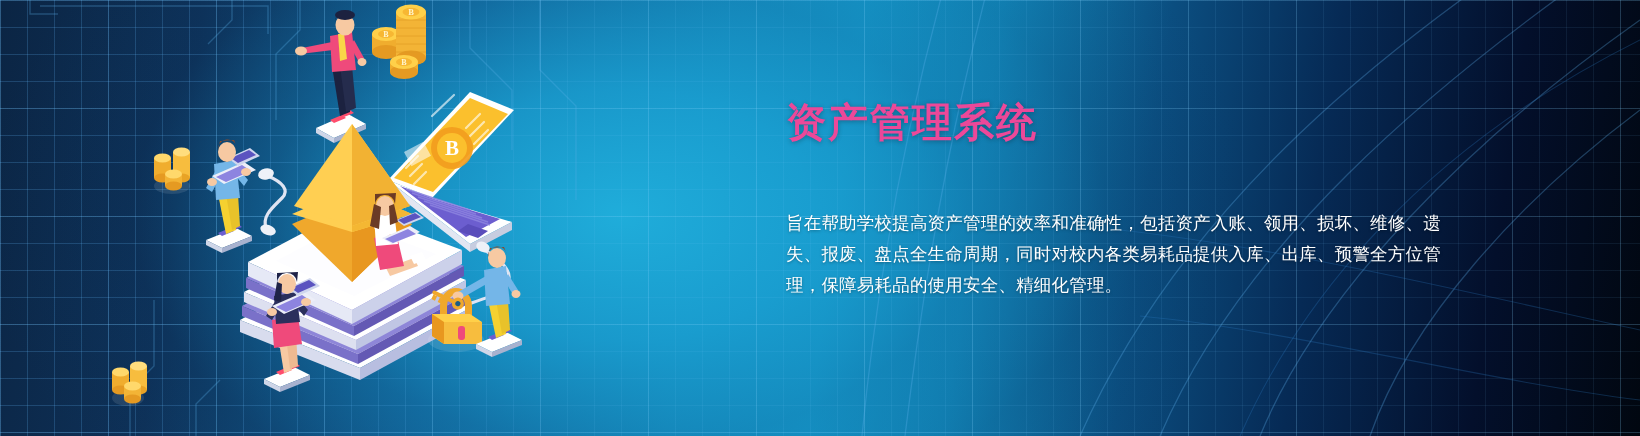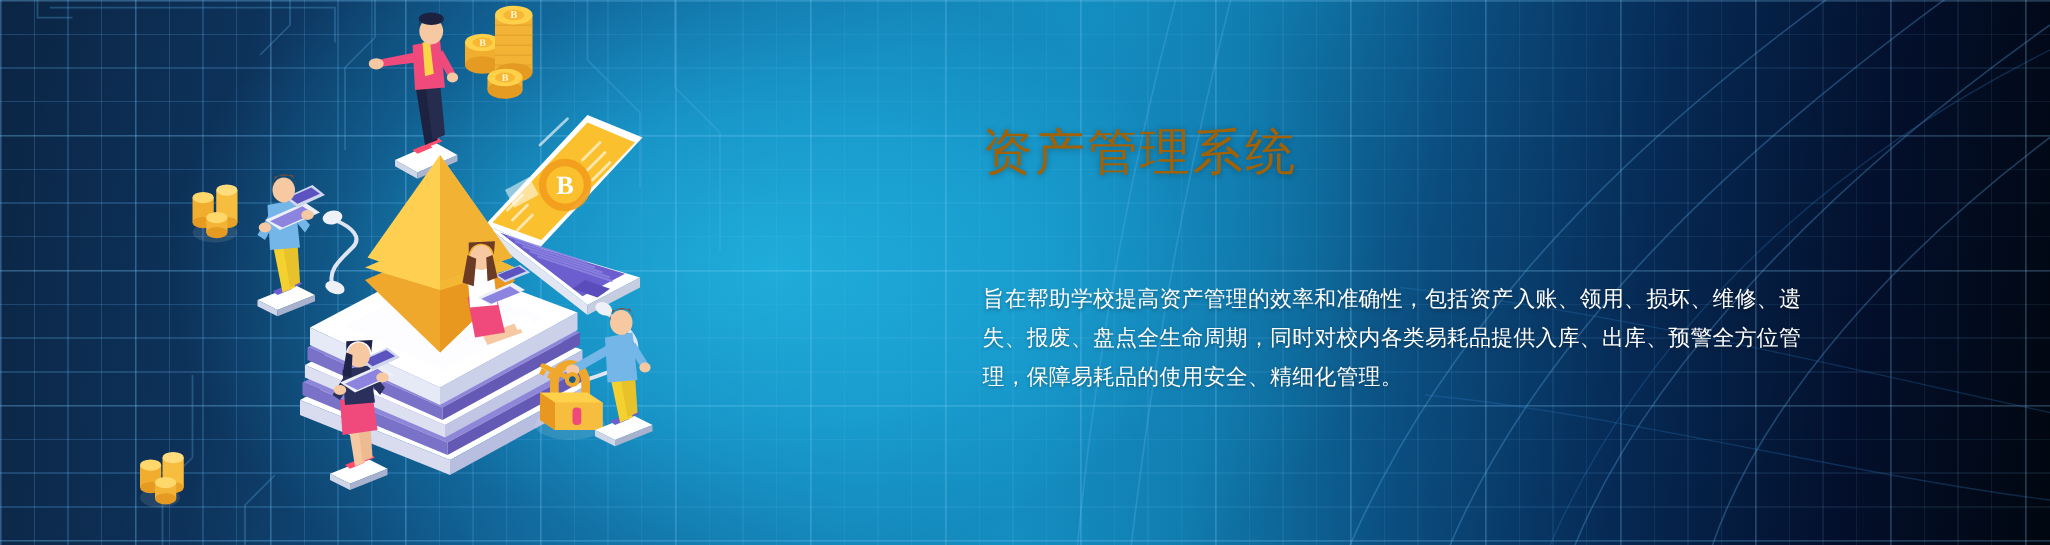--- a/index.html
+++ b/index.html
@@ -57,7 +57,7 @@
   
   #copy { position:absolute; left:786px; top:96px; width:700px; }
   #title {
-    color:#a16207; font-size:40px; font-weight:400; letter-spacing:2px;
+    color:#ec4899; font-size:40px; font-weight:700; letter-spacing:2px;
     line-height:1.3; text-shadow:0 1px 5px rgba(0,0,0,0.30);
   }
   #desc {

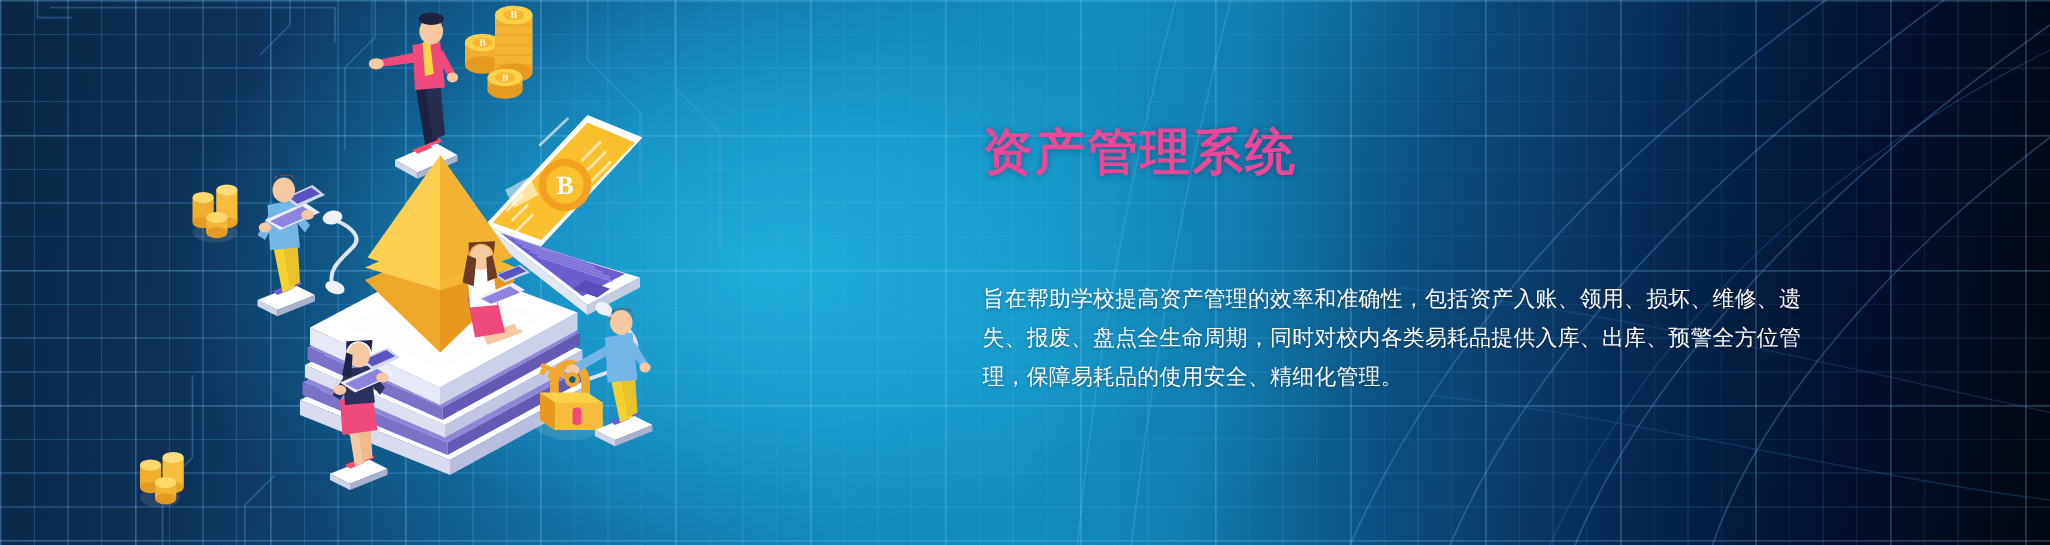--- a/index.html
+++ b/index.html
@@ -61,7 +61,7 @@
     line-height:1.3; text-shadow:0 1px 5px rgba(0,0,0,0.30);
   }
   #desc {
-    margin-top:76px; color:#ffffff; font-size:17.5px; line-height:31px;
+    margin-top:60px; color:#ffffff; font-size:17.5px; line-height:31px;
     letter-spacing:0.2px; width:676px; font-weight:400;
     text-shadow:0 1px 3px rgba(0,0,0,0.35);
   }

